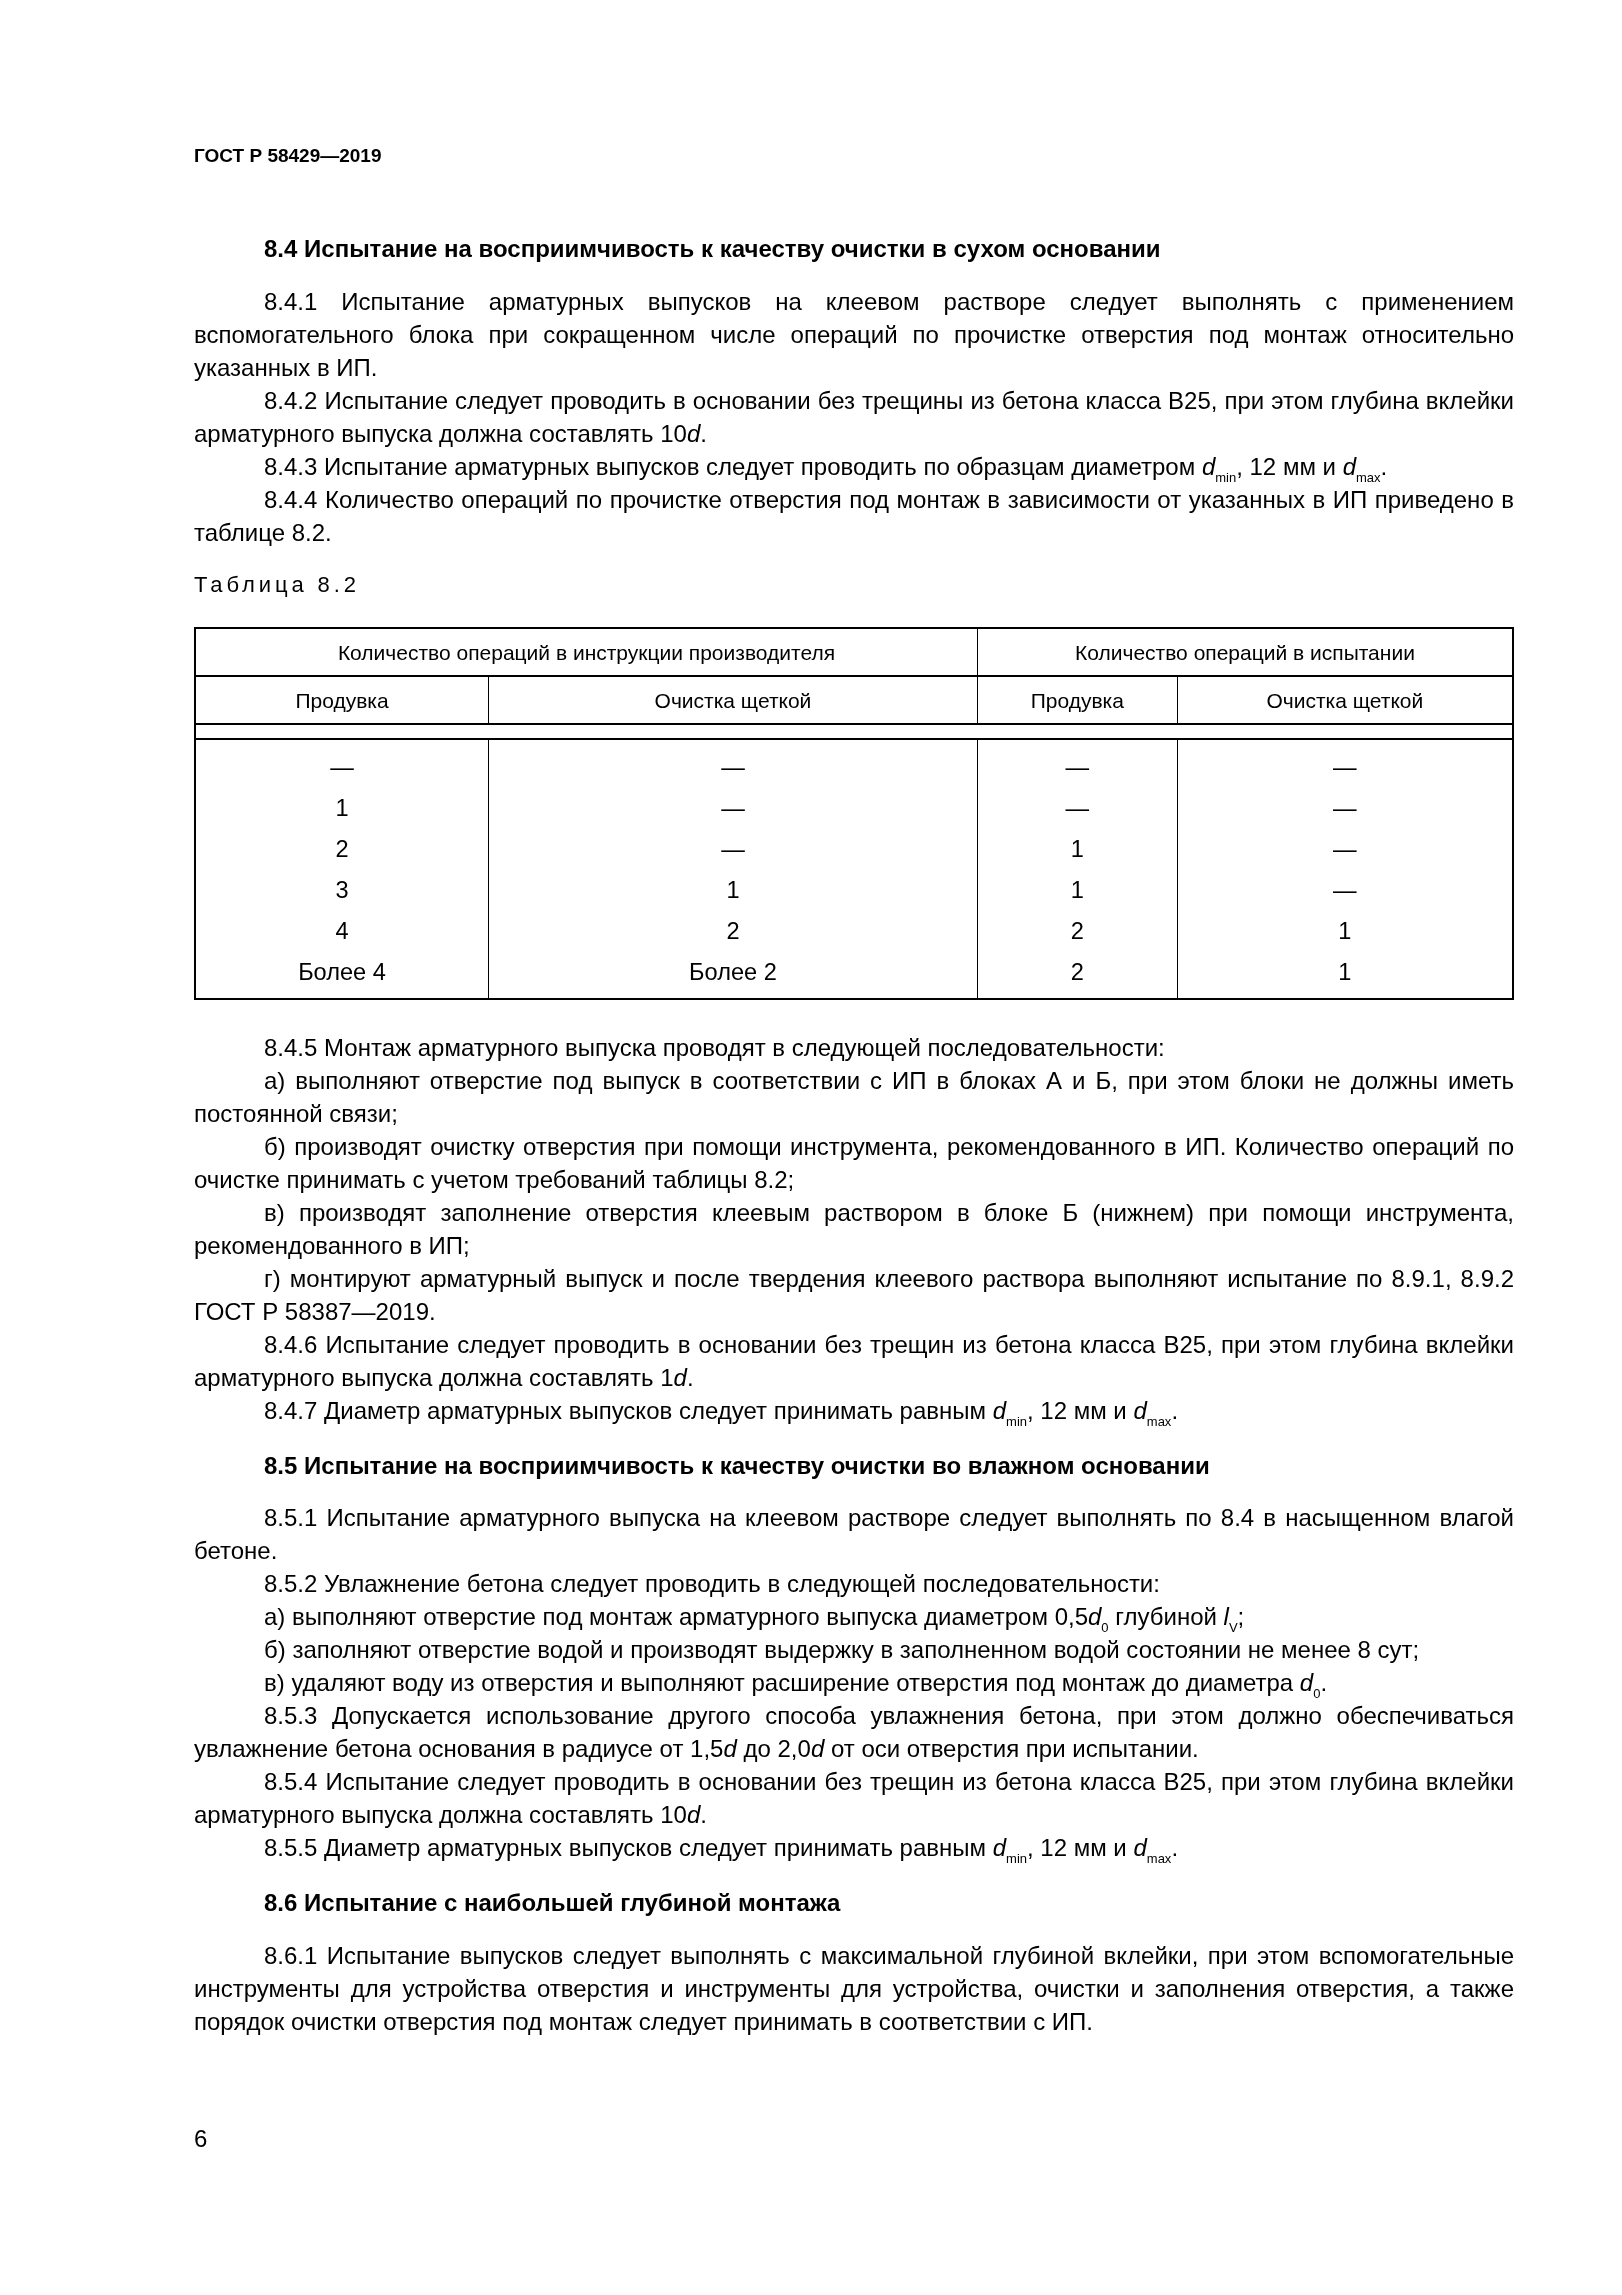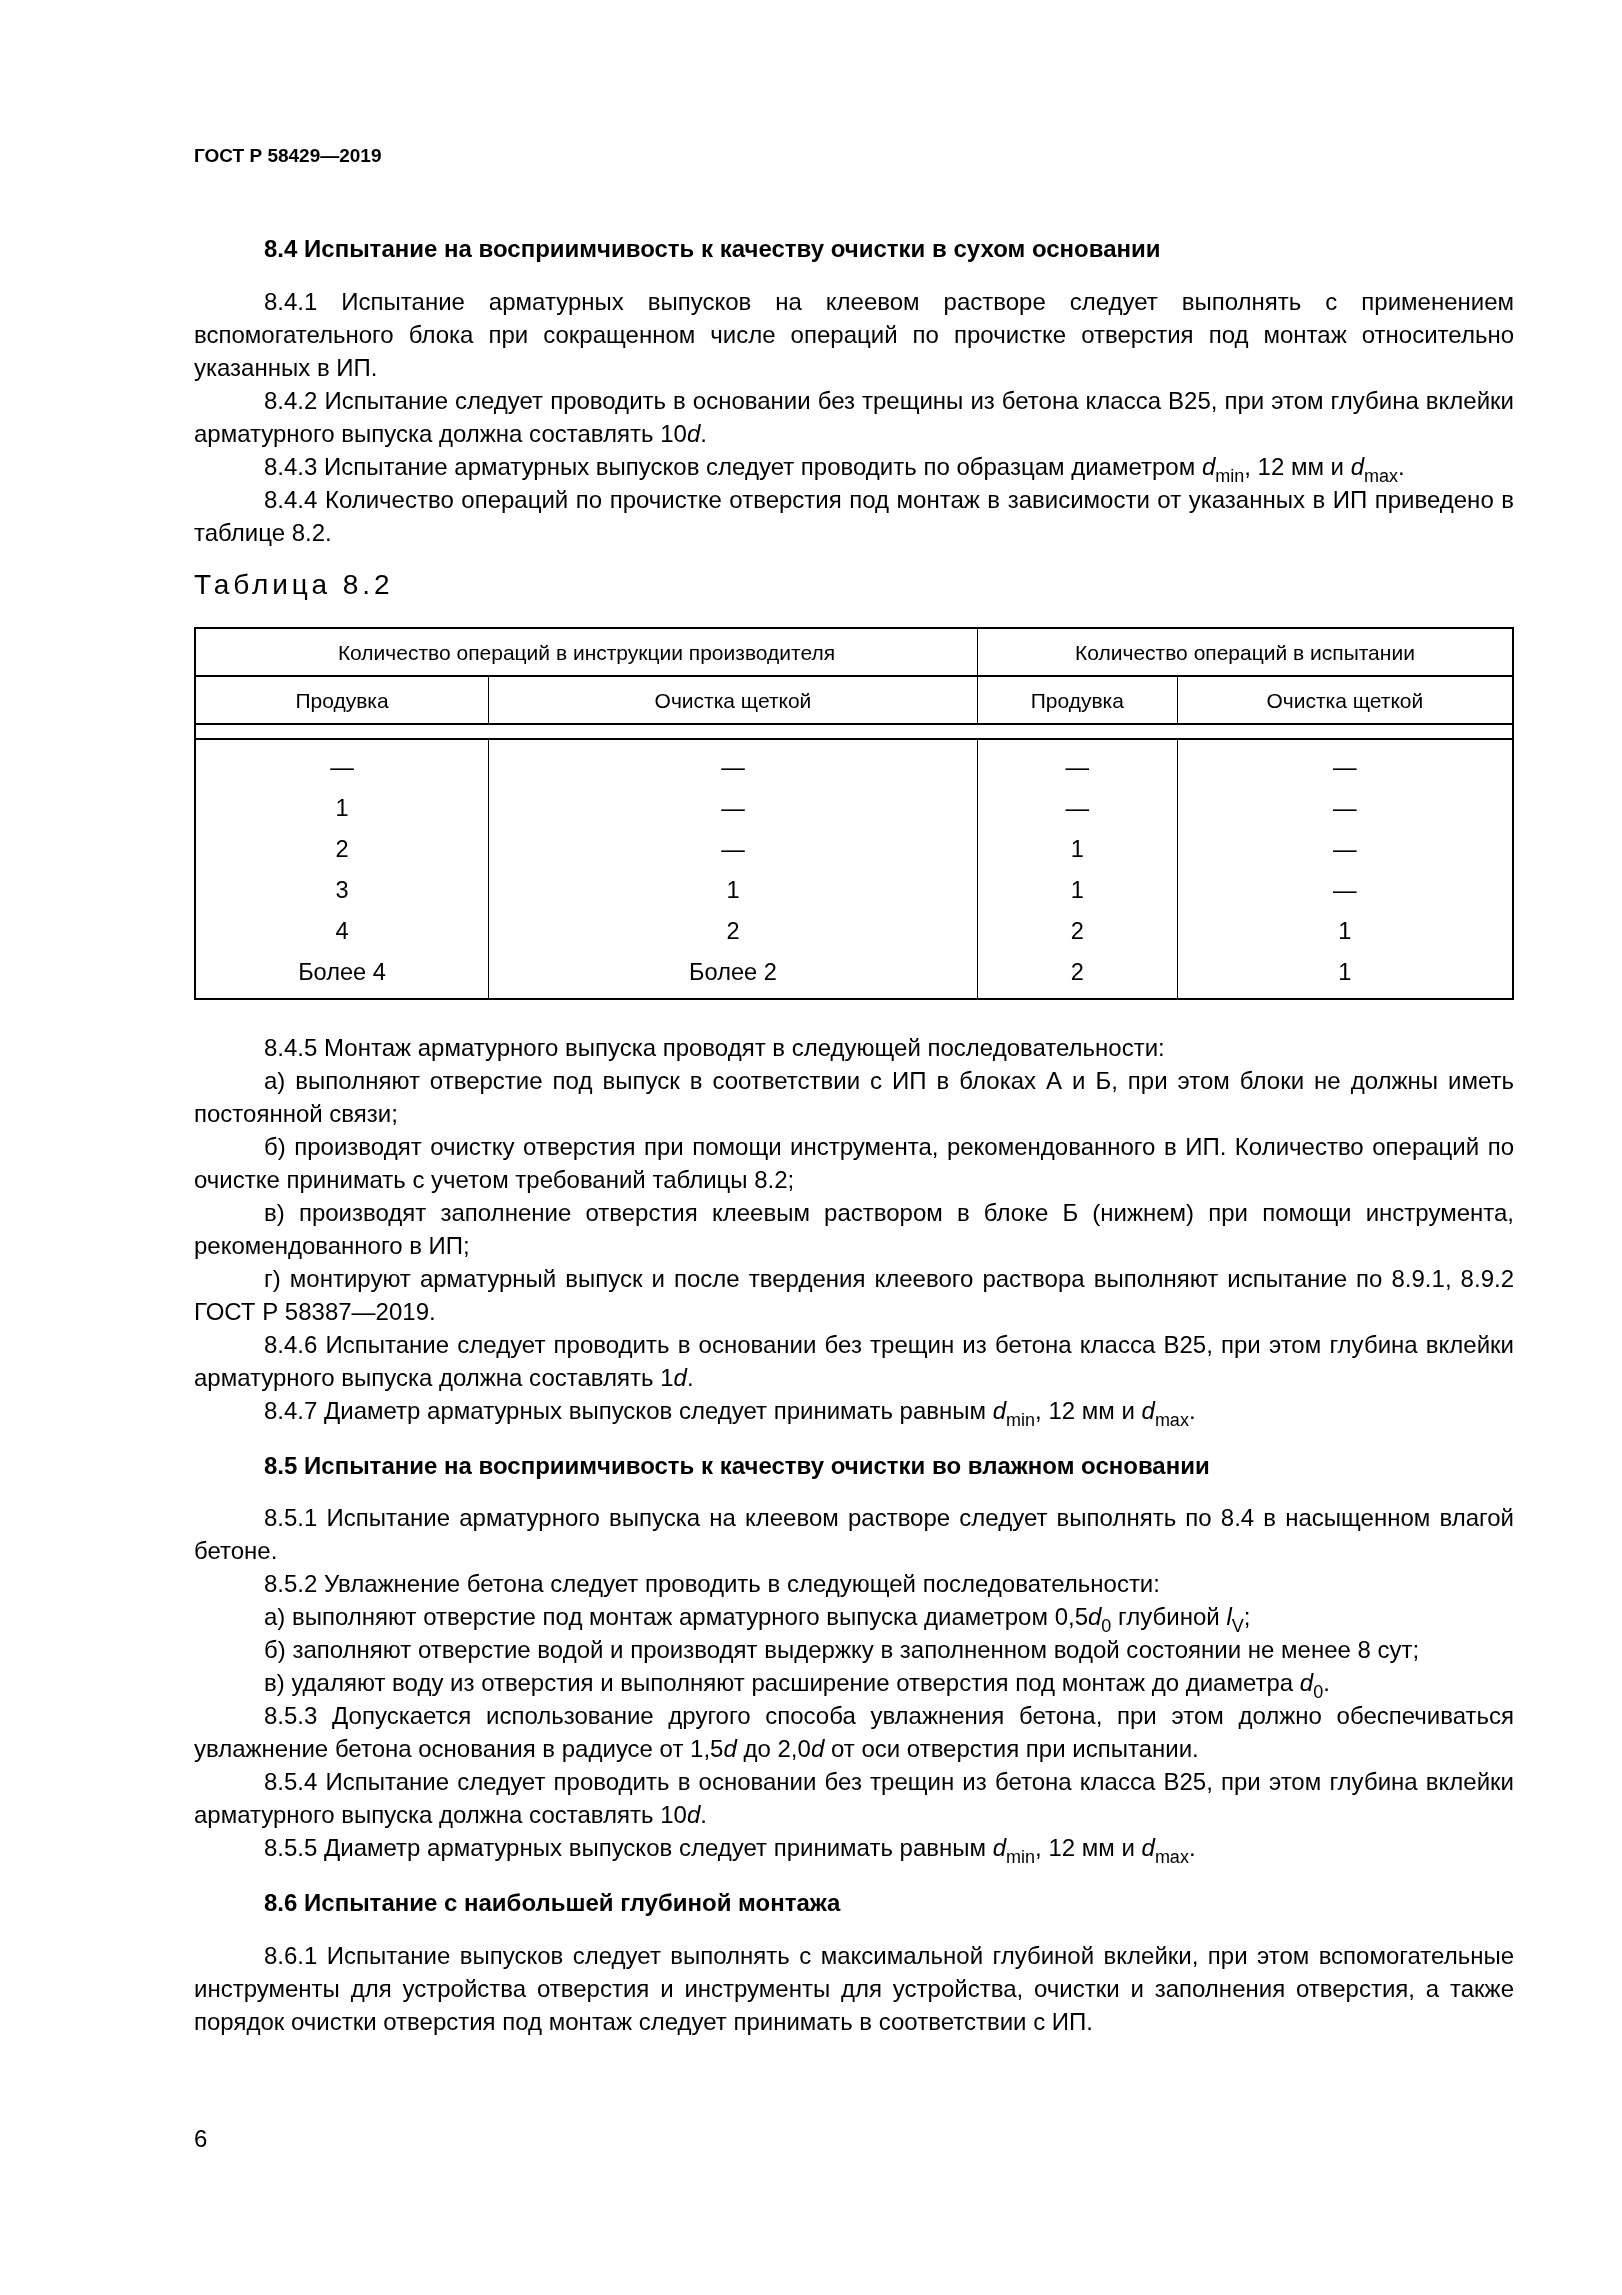--- a/index.html
+++ b/index.html
@@ -23,7 +23,7 @@
   tbody tr.last td { padding-bottom: 5.2px; }
   .after { margin-top: 31px; }
   i { font-style: italic; }
-  sub { font-size: 18px; vertical-align: -6.5px; line-height: 0; }
+  sub { font-size: 13px; vertical-align: -6.5px; line-height: 0; }
   .pnum { position: absolute; top: 2125px; left: 0; font-size: 24px; }
 </style>
 </head>

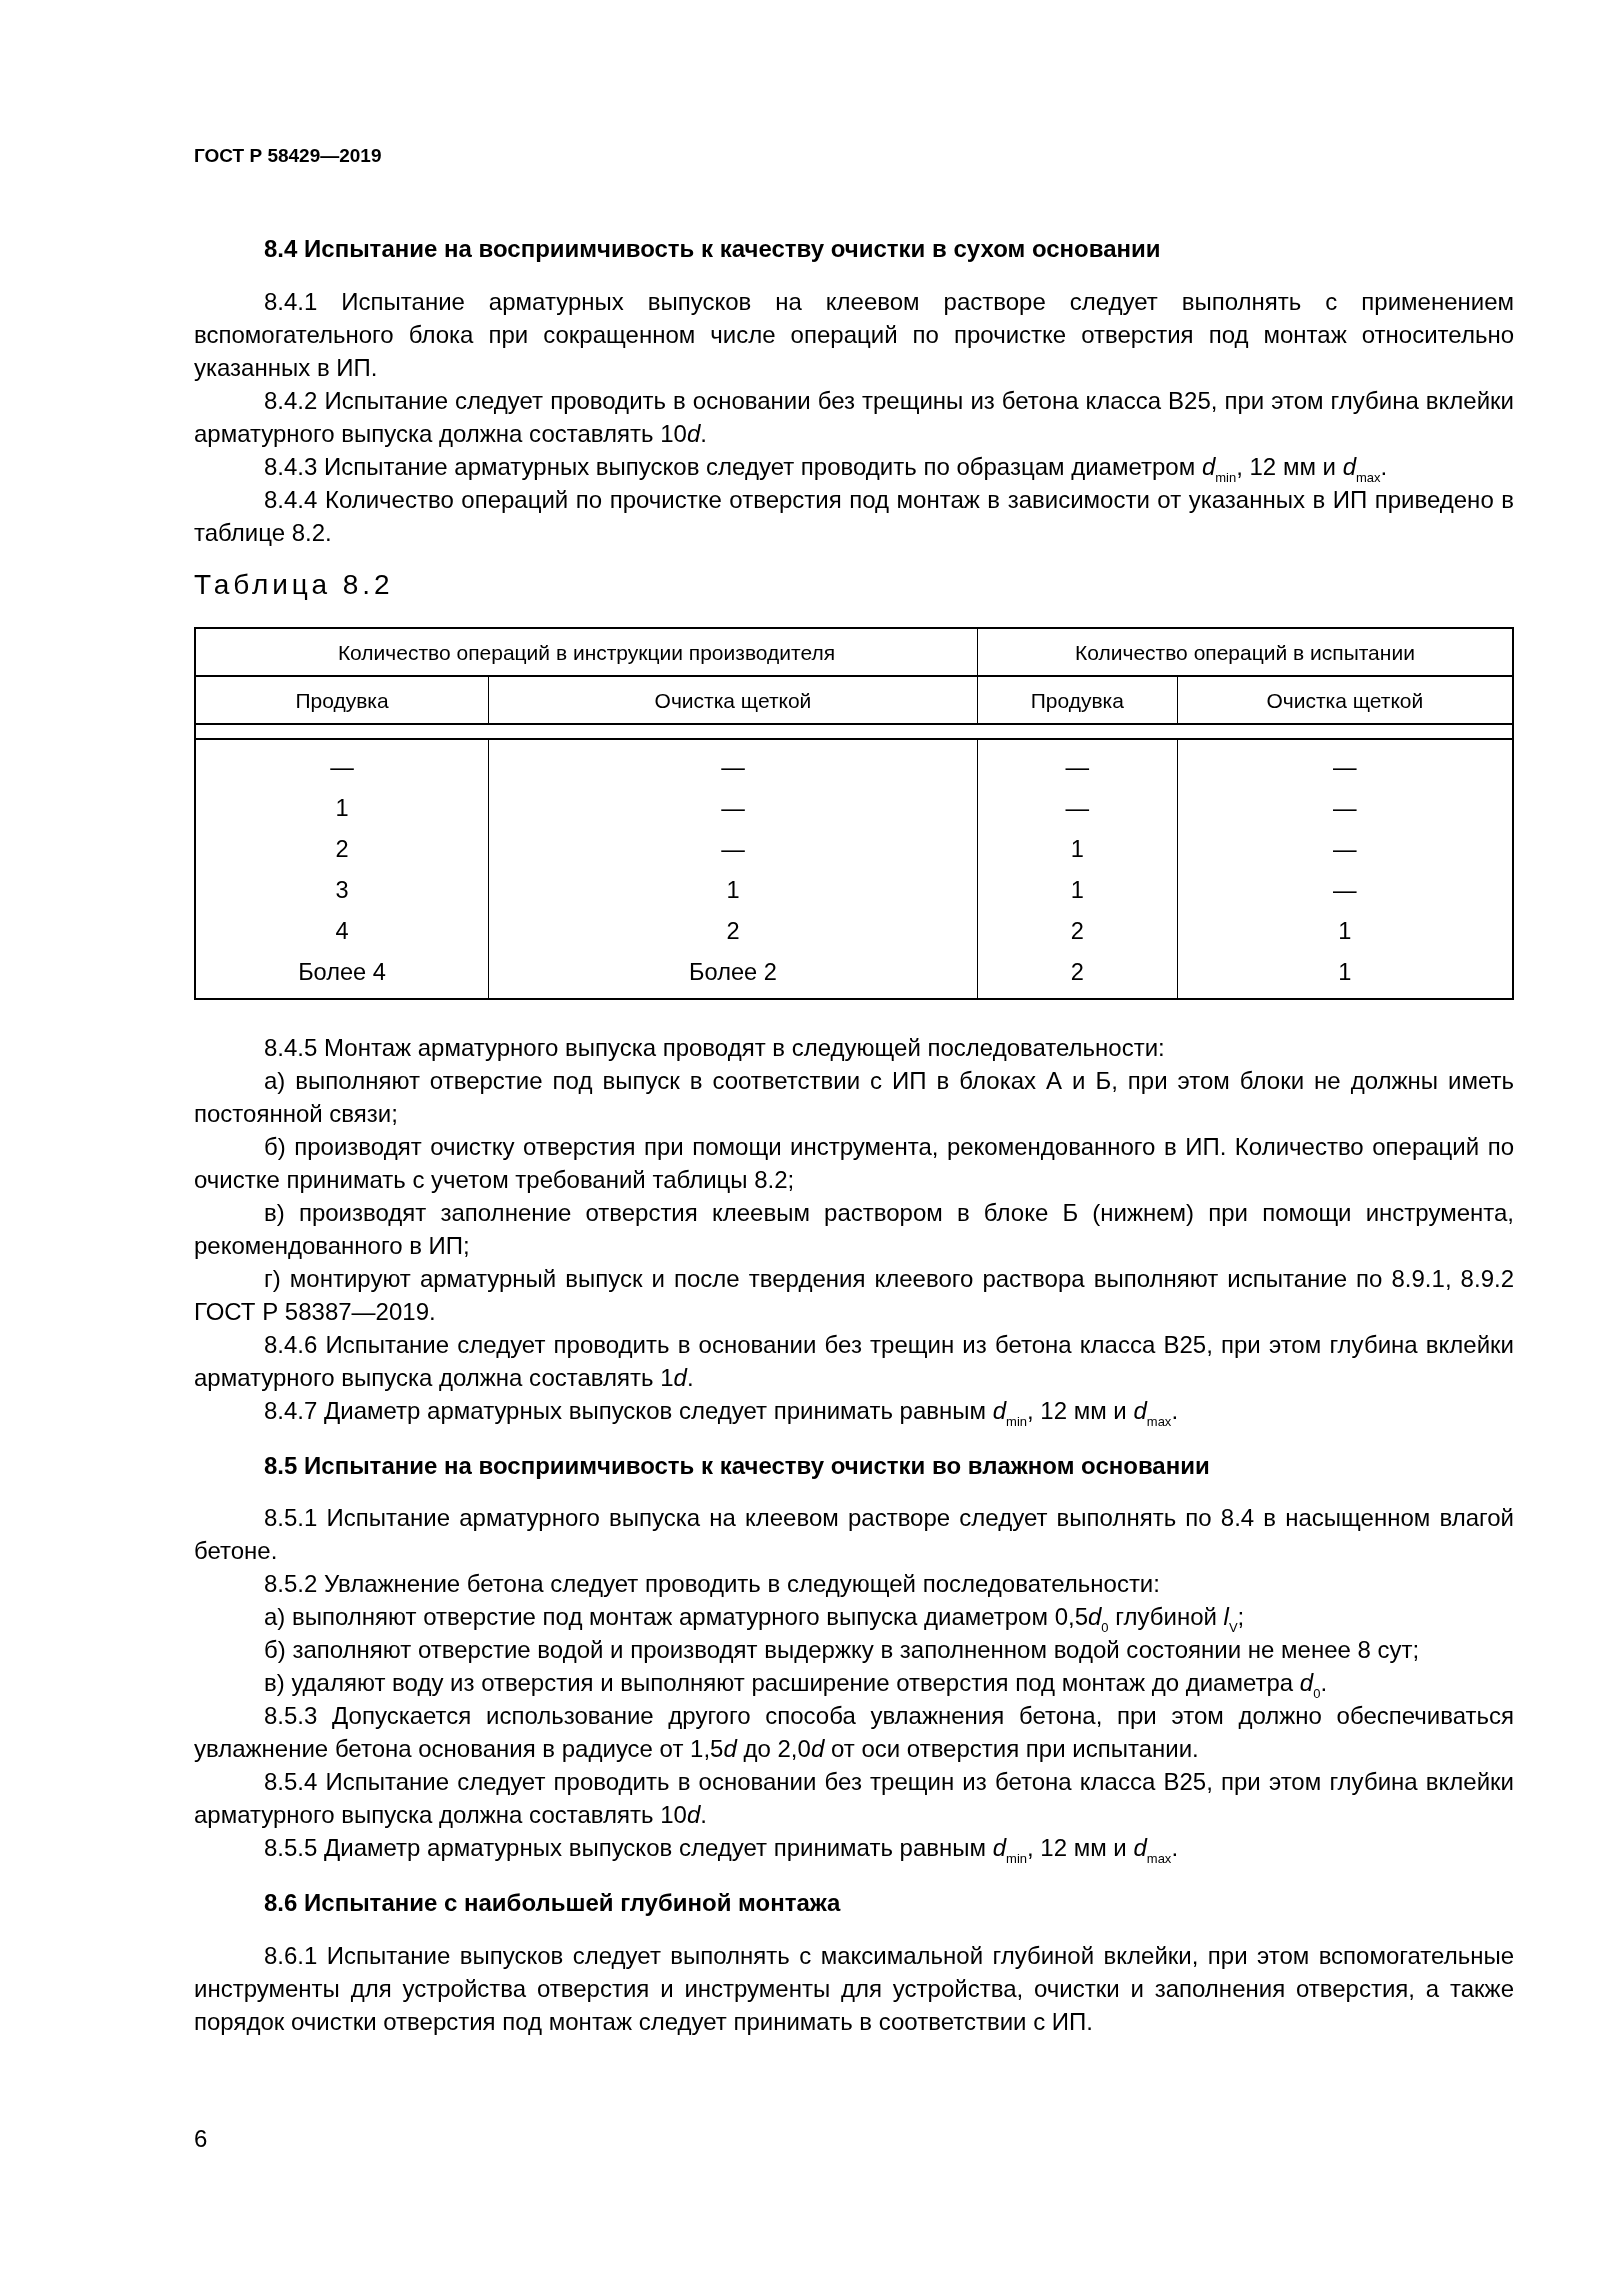--- a/index.html
+++ b/index.html
@@ -11,7 +11,7 @@
   .h { font-weight: bold; text-indent: 70px; margin: 0 0 19.6px 0; }
   .h.sp { margin-top: 22px; }
   p { margin: 0; text-align: justify; text-indent: 70px; }
-  .cap { text-indent: 0; letter-spacing: 3.9px; font-size: 28px; margin: 19.6px 0 26px 0; }
+  .cap { text-indent: 0; letter-spacing: 3.9px; font-size: 22px; margin: 19.6px 0 26px 0; }
   table { width: 1320px; border-collapse: collapse; font-size: 21px; }
   td, th { border: 1.3px solid #000; text-align: center; font-weight: normal; padding: 0; }
   th { height: 46px; }

